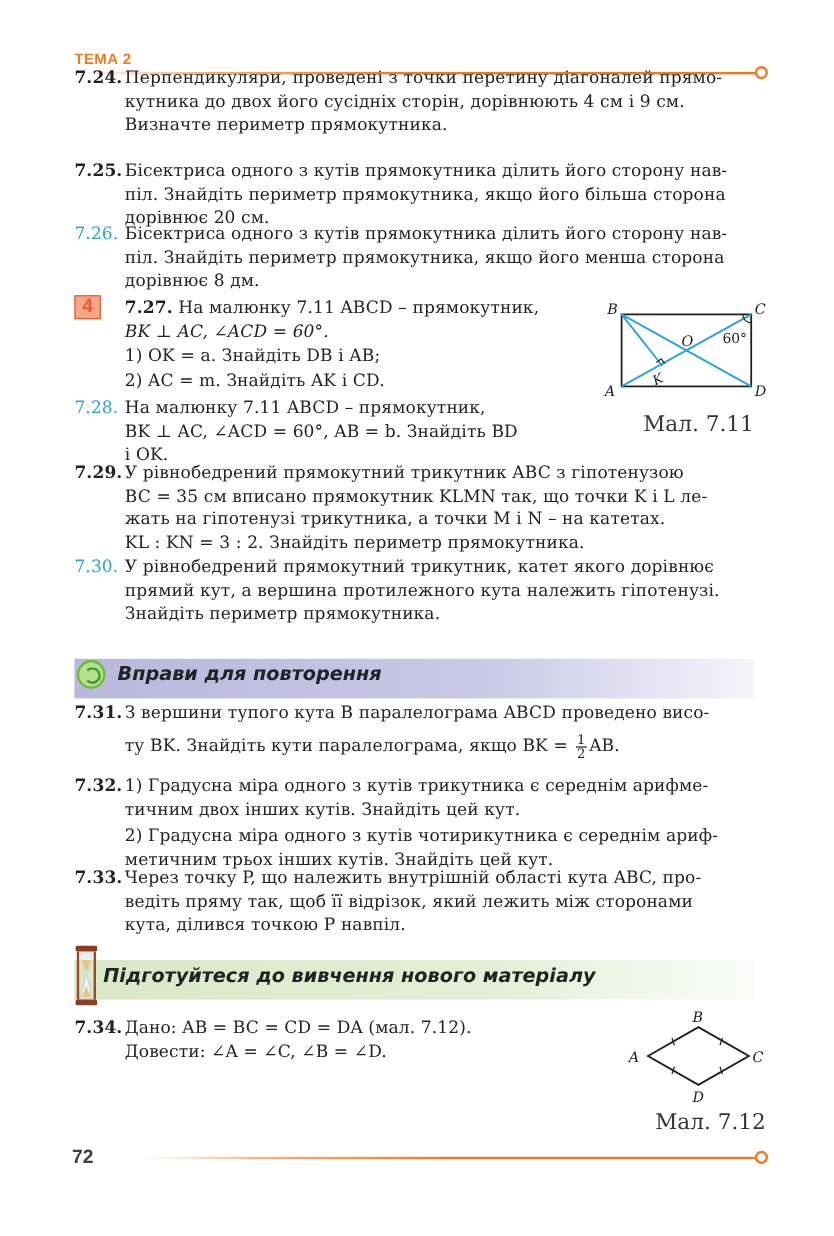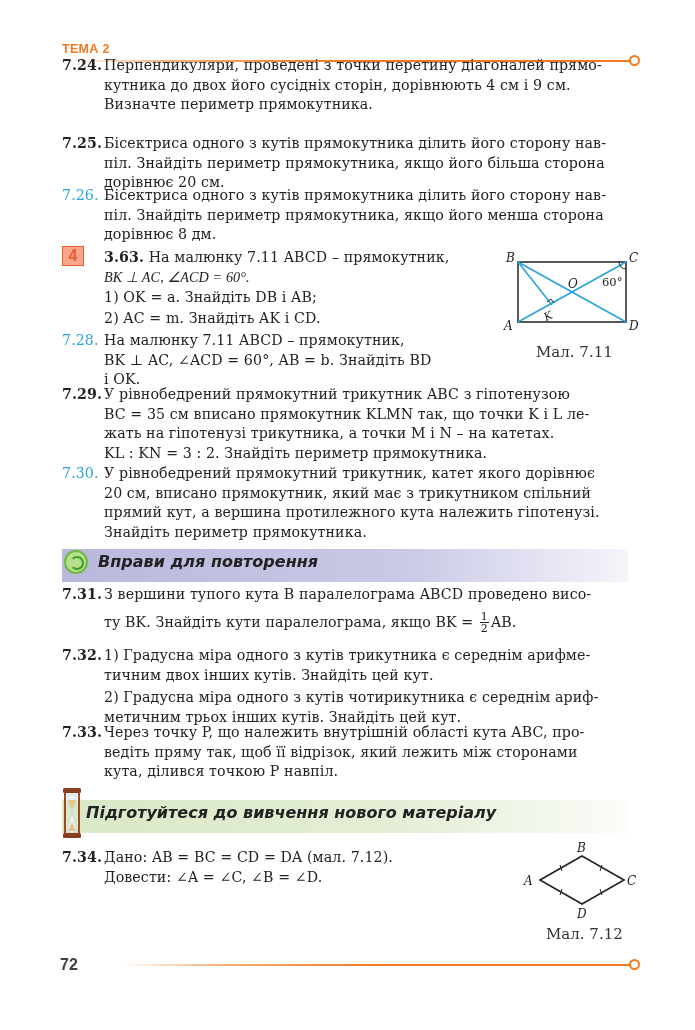--- a/index.html
+++ b/index.html
@@ -70,7 +70,7 @@
 
 <div class="level-badge">4</div>
 <div class="problem" style="top:248px; left:104px; width:380px;">
-  <span class="num" style="position:static;">3.63.</span>
+  <span class="num" style="position:static;">7.27.</span>
   <span style="font-style:normal;">На малюнку 7.11 ABCD – прямокутник,</span>
   <span class="line it">BK ⊥ AC, ∠ACD = 60°.</span>
   <span class="line" style="margin-top:1px;">1) OK = a. Знайдіть DB і AB;</span>

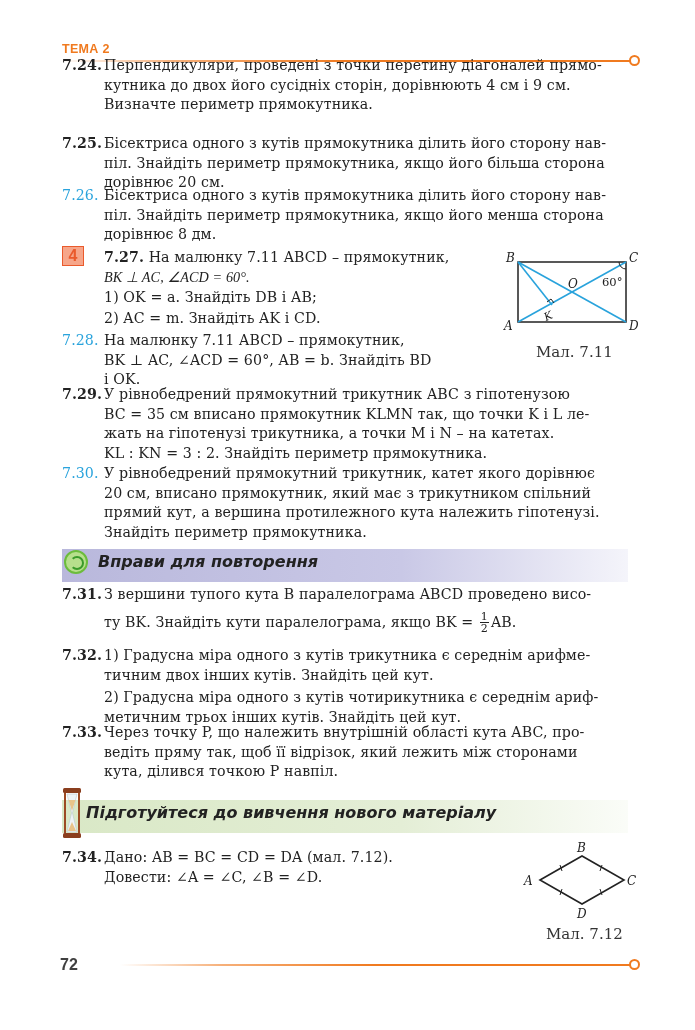--- a/index.html
+++ b/index.html
@@ -20,7 +20,7 @@
   .problem .num.blue { color: #29a3dc; font-weight: normal; }
   .problem .body { margin-left: 42px; text-align: justify; }
   .problem .line { display: block; white-space: nowrap; }
-  i, .it { font-style: italic; font-family: Liberation Serif, serif; }
+  i, .it { font-style: italic; }
 
   .level-badge { position: absolute; left: 62px; top: 246px; width: 22px; height: 20px; background: #f6a68a; border: 1.5px solid #ea5a2c; color: #ea5a2c; font-family: "Liberation Sans", sans-serif; font-size: 16px; font-weight: bold; text-align: center; line-height: 17px; }
 

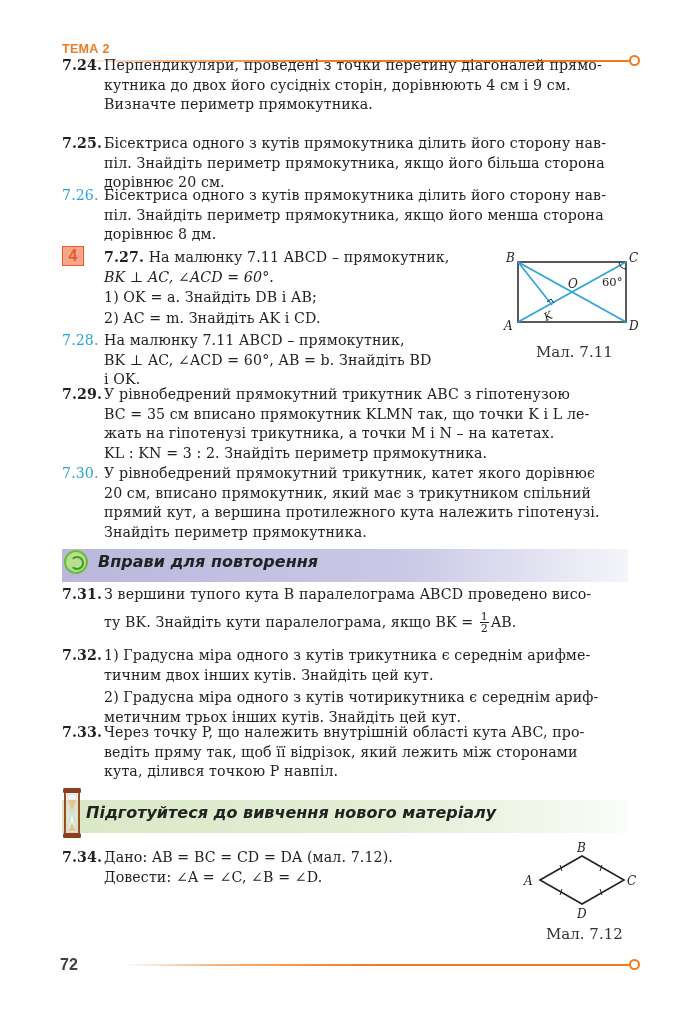--- a/index.html
+++ b/index.html
@@ -32,7 +32,7 @@
   .hourglass { position: absolute; left: 0; top: -12px; width: 20px; height: 50px; }
 
   .figure { position: absolute; }
-  .fig-caption { position: absolute; font-size: 15px; color: #333; white-space: nowrap; }
+  .fig-caption { position: absolute; font-size: 18px; color: #333; white-space: nowrap; }
 </style>
 </head>
 <body>

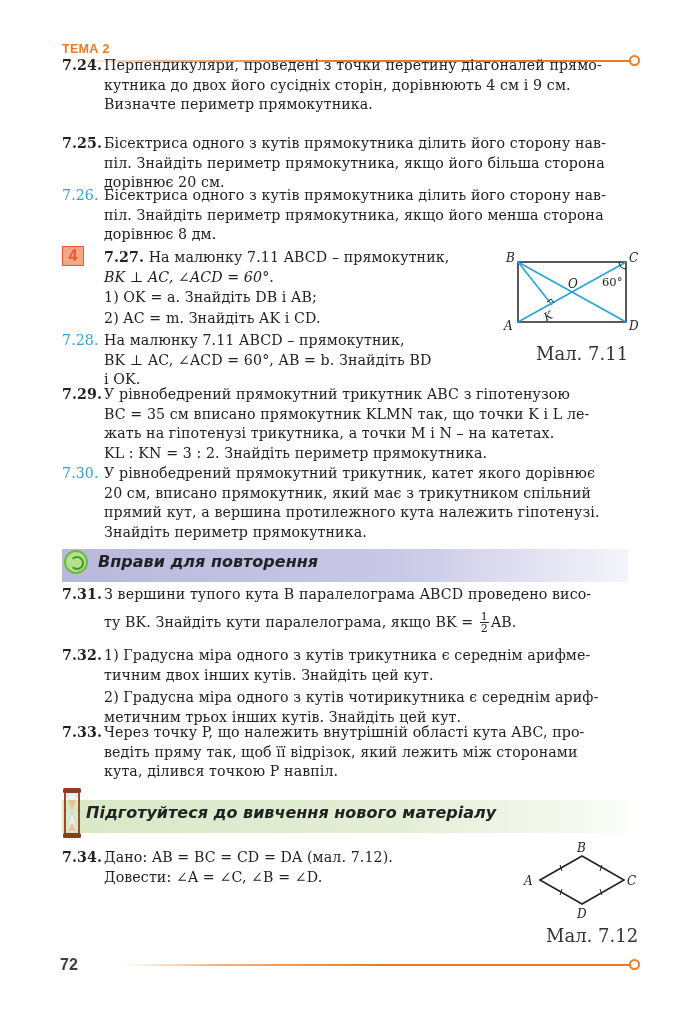--- a/index.html
+++ b/index.html
@@ -117,7 +117,6 @@
   <span class="num blue">7.30.</span>
   <div class="body">
     <span class="line">У рівнобедрений прямокутний трикутник, катет якого дорівнює</span>
-    <span class="line">20 см, вписано прямокутник, який має з трикутником спільний</span>
     <span class="line">прямий кут, а вершина протилежного кута належить гіпотенузі.</span>
     <span class="line">Знайдіть периметр прямокутника.</span>
   </div>

